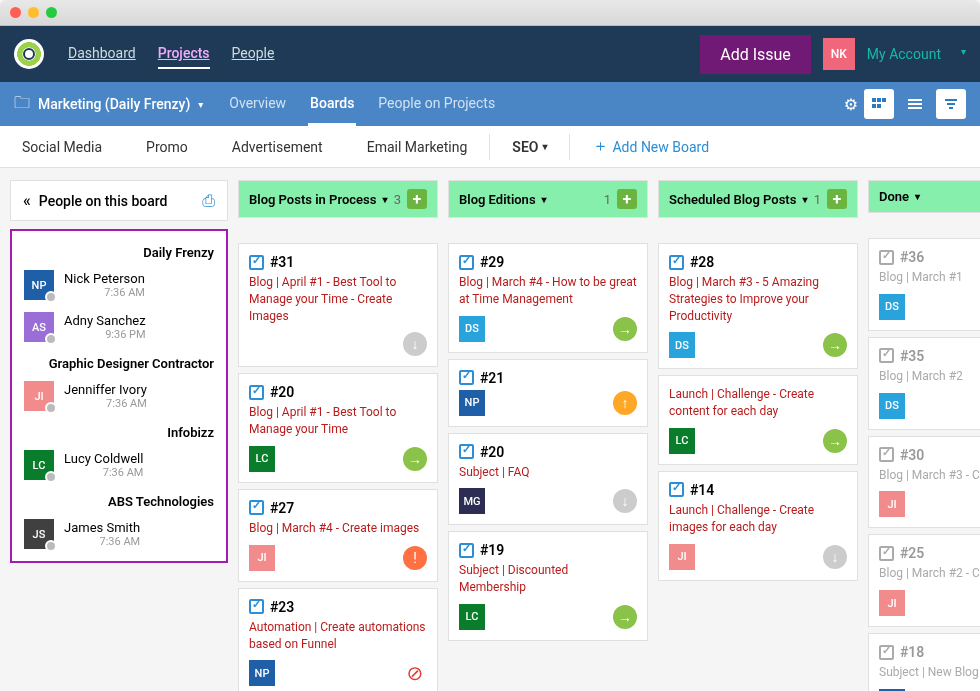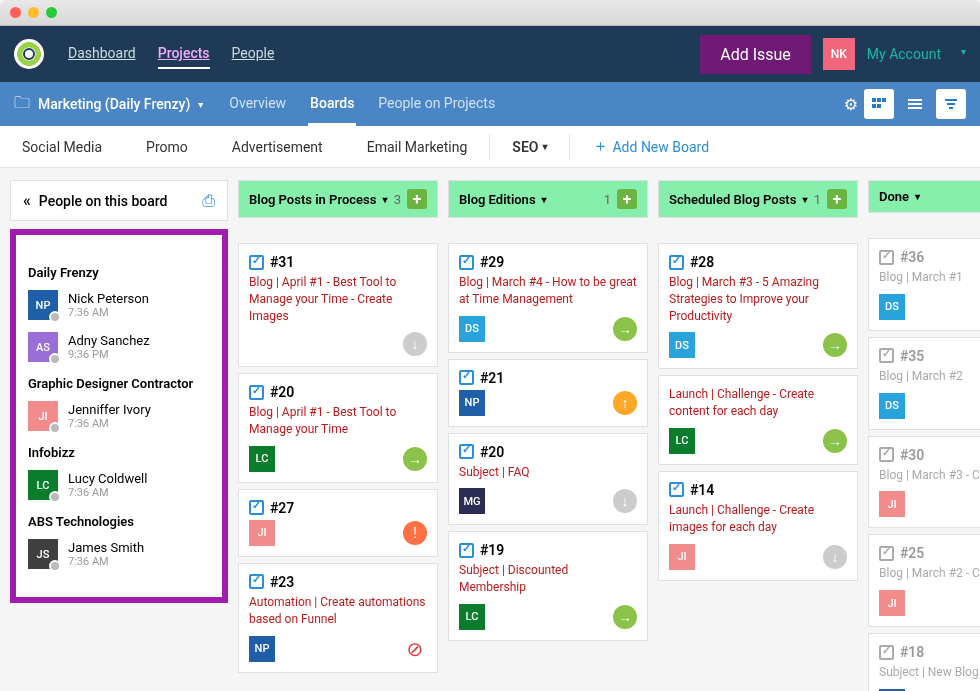--- a/index.html
+++ b/index.html
@@ -38,7 +38,7 @@
 .workspace{ display:flex; gap:10px; padding:12px 10px 0 10px; height:calc(691px - 26px - 56px - 44px - 42px); overflow:hidden;}
 .sidebar{ width:218px; flex-shrink:0;}
 .side-head{ background:#fff; border:1px solid #e0e0e0; padding:10px 12px; display:flex; align-items:center; gap:8px; font-size:14px; font-weight:500; margin-bottom:8px;}
-.side-body{ background:#fff; border:6px solid #a21caf; padding:22px 0;}
+.side-body{ background:#fff; border:2px solid #a21caf; padding:6px 0;text-align:right;}
 .group-title{ font-size:13px; font-weight:600; padding:8px 12px 4px;}
 .person{ display:flex; align-items:center; gap:10px; padding:6px 12px;}
 .pavatar{ width:30px; height:30px; display:flex; align-items:center; justify-content:center; color:#fff; font-size:11px; font-weight:500; position:relative;}

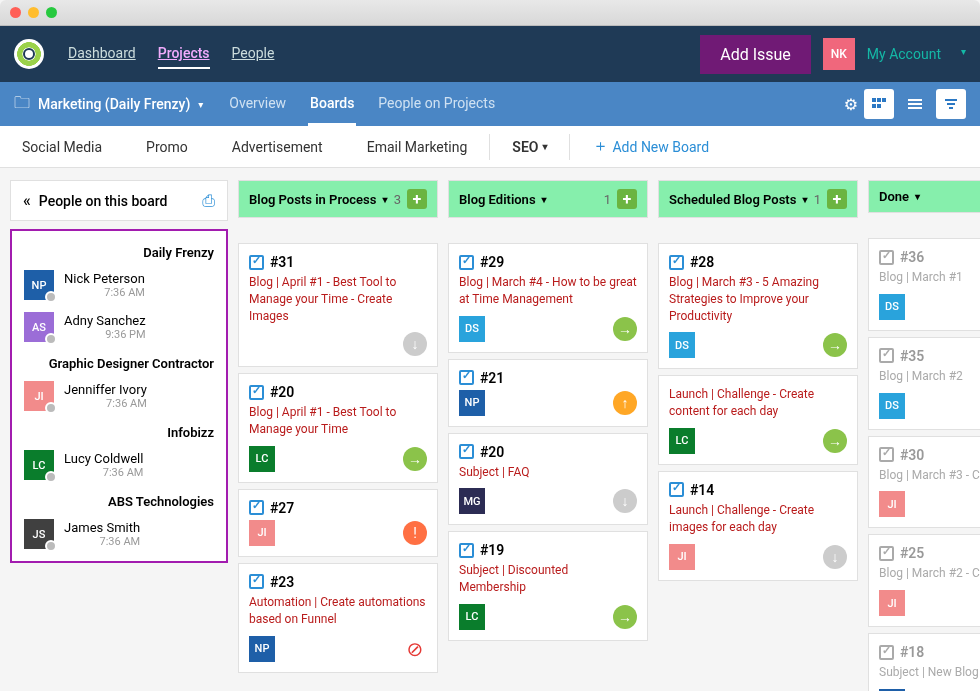--- a/index.html
+++ b/index.html
@@ -235,6 +235,7 @@
               <span class="check-ic"></span>
               <span>#27</span>
             </div>
+            <div class="card-desc">Blog | March #4 - Create images</div>
             <div class="card-foot">
               <div class="assignee" style="background:#f28b8b">JI</div>
               <div class="status-ic st-alert">!</div>

